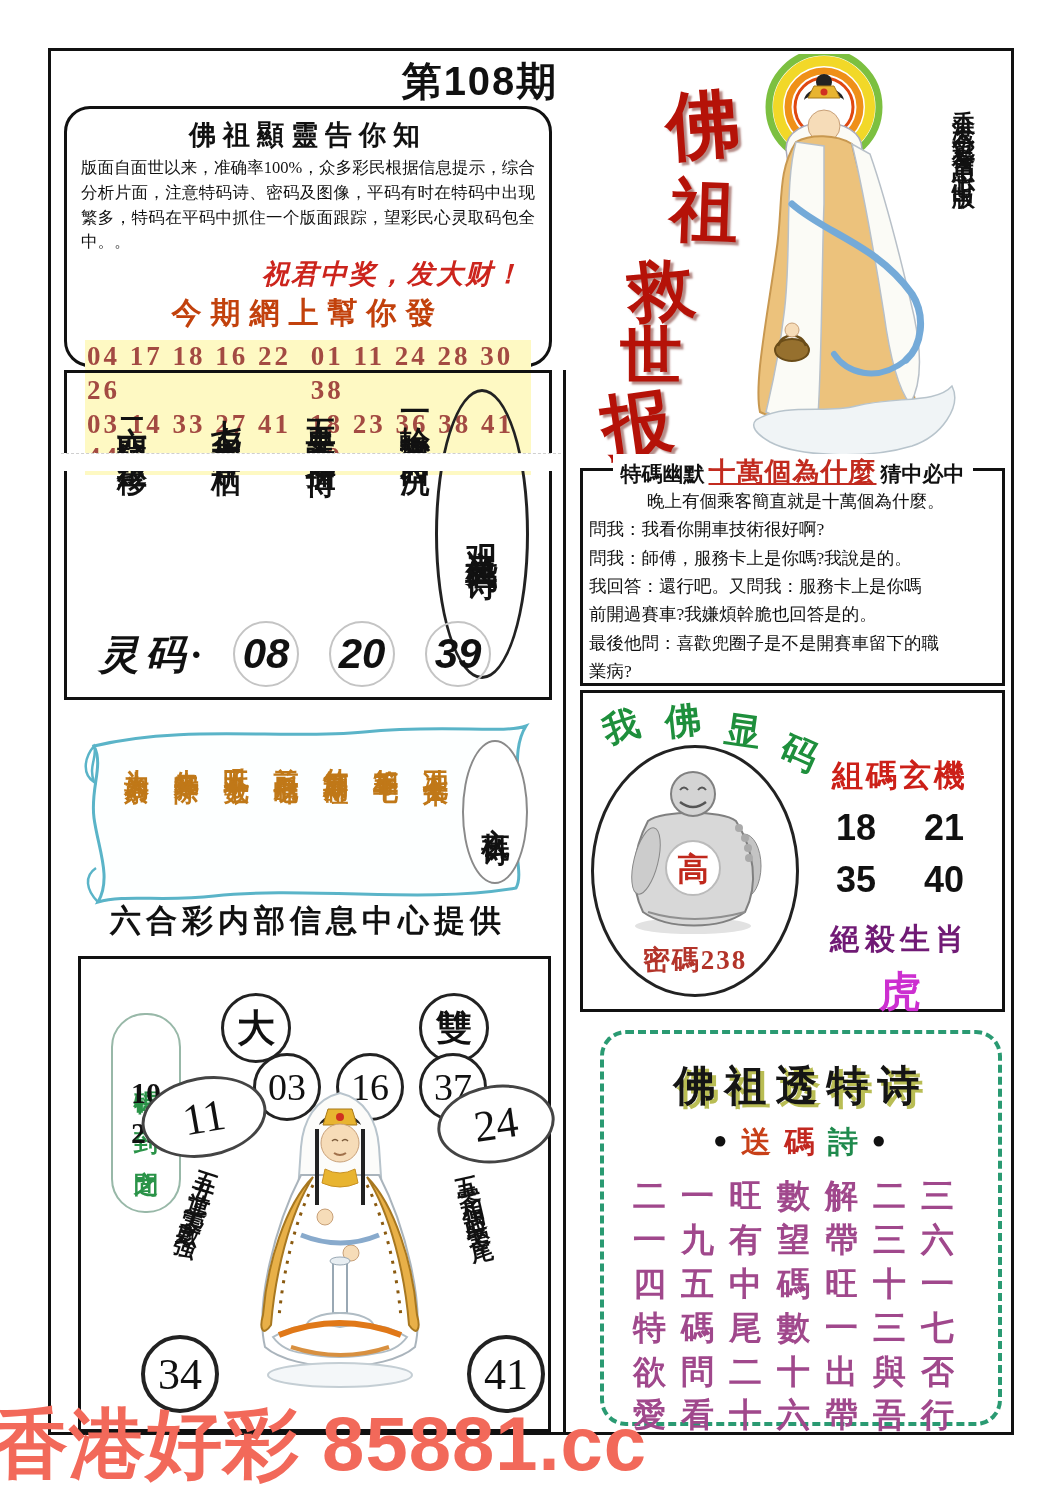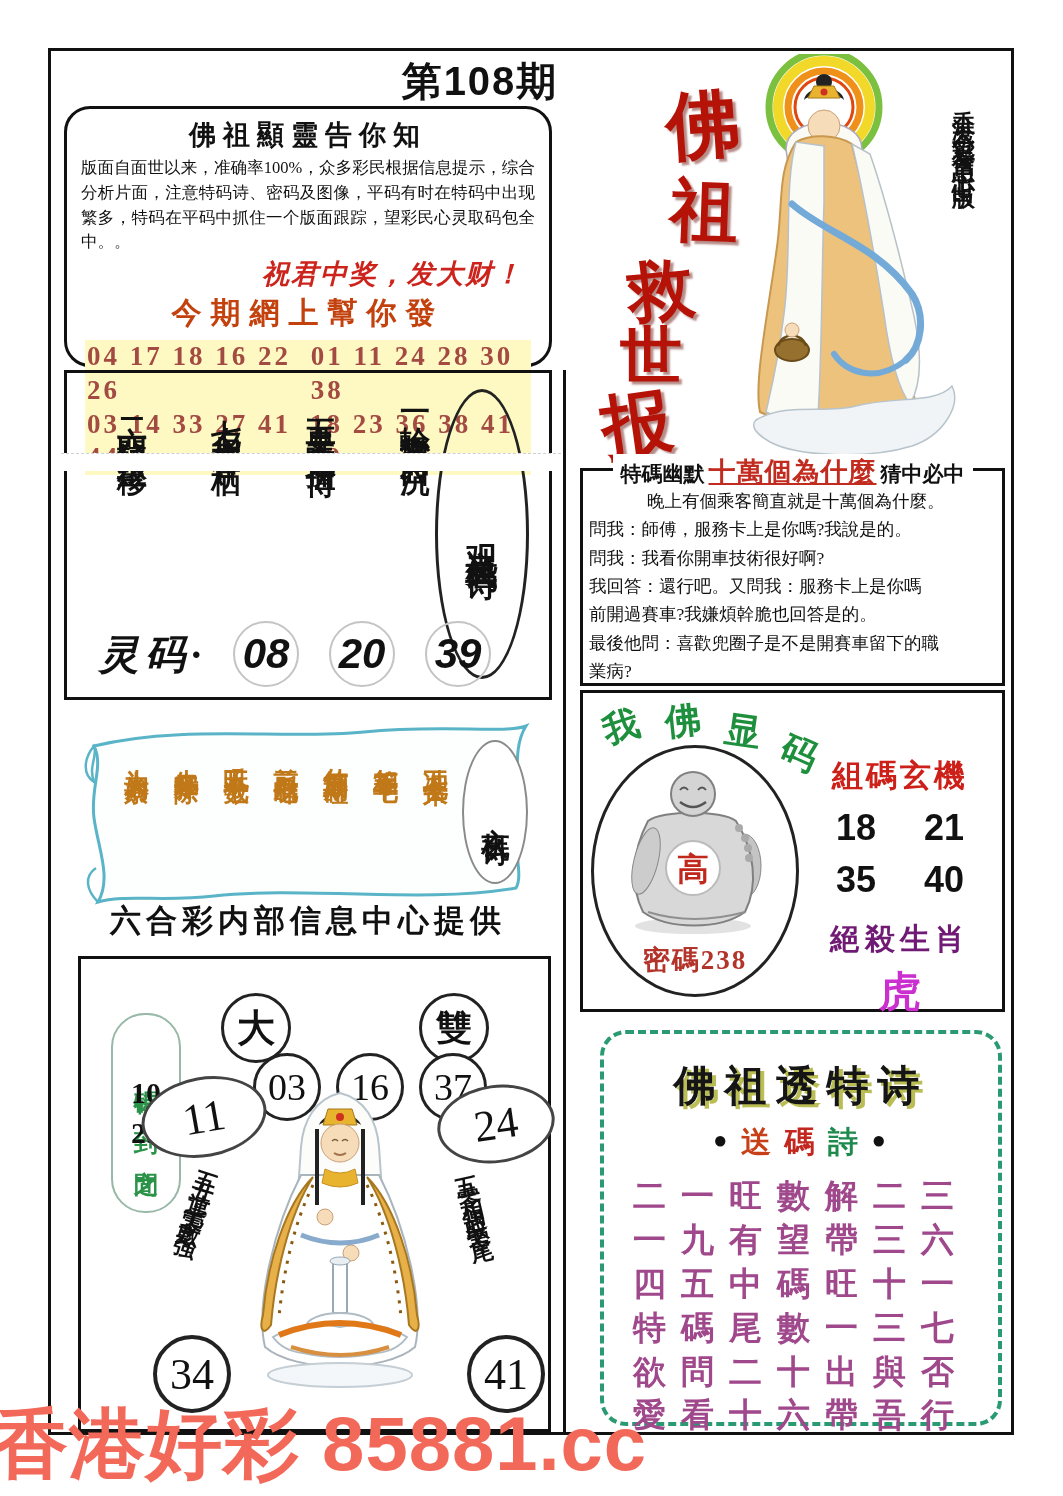--- a/index.html
+++ b/index.html
@@ -213,8 +213,8 @@
     </div>
     <div class="joke-body">
         <div>晚上有個乘客簡直就是十萬個為什麼。</div>
+        <div>問我：我看你開車技術很好啊?</div>
         <div>問我：師傅，服務卡上是你嗎?我說是的。</div>
-        <div>問我：我看你開車技術很好啊?</div>
         <div>我回答：還行吧。又問我：服務卡上是你嗎</div>
         <div>前開過賽車?我嫌煩幹脆也回答是的。</div>
         <div>最後他問：喜歡兜圈子是不是開賽車留下的職</div>

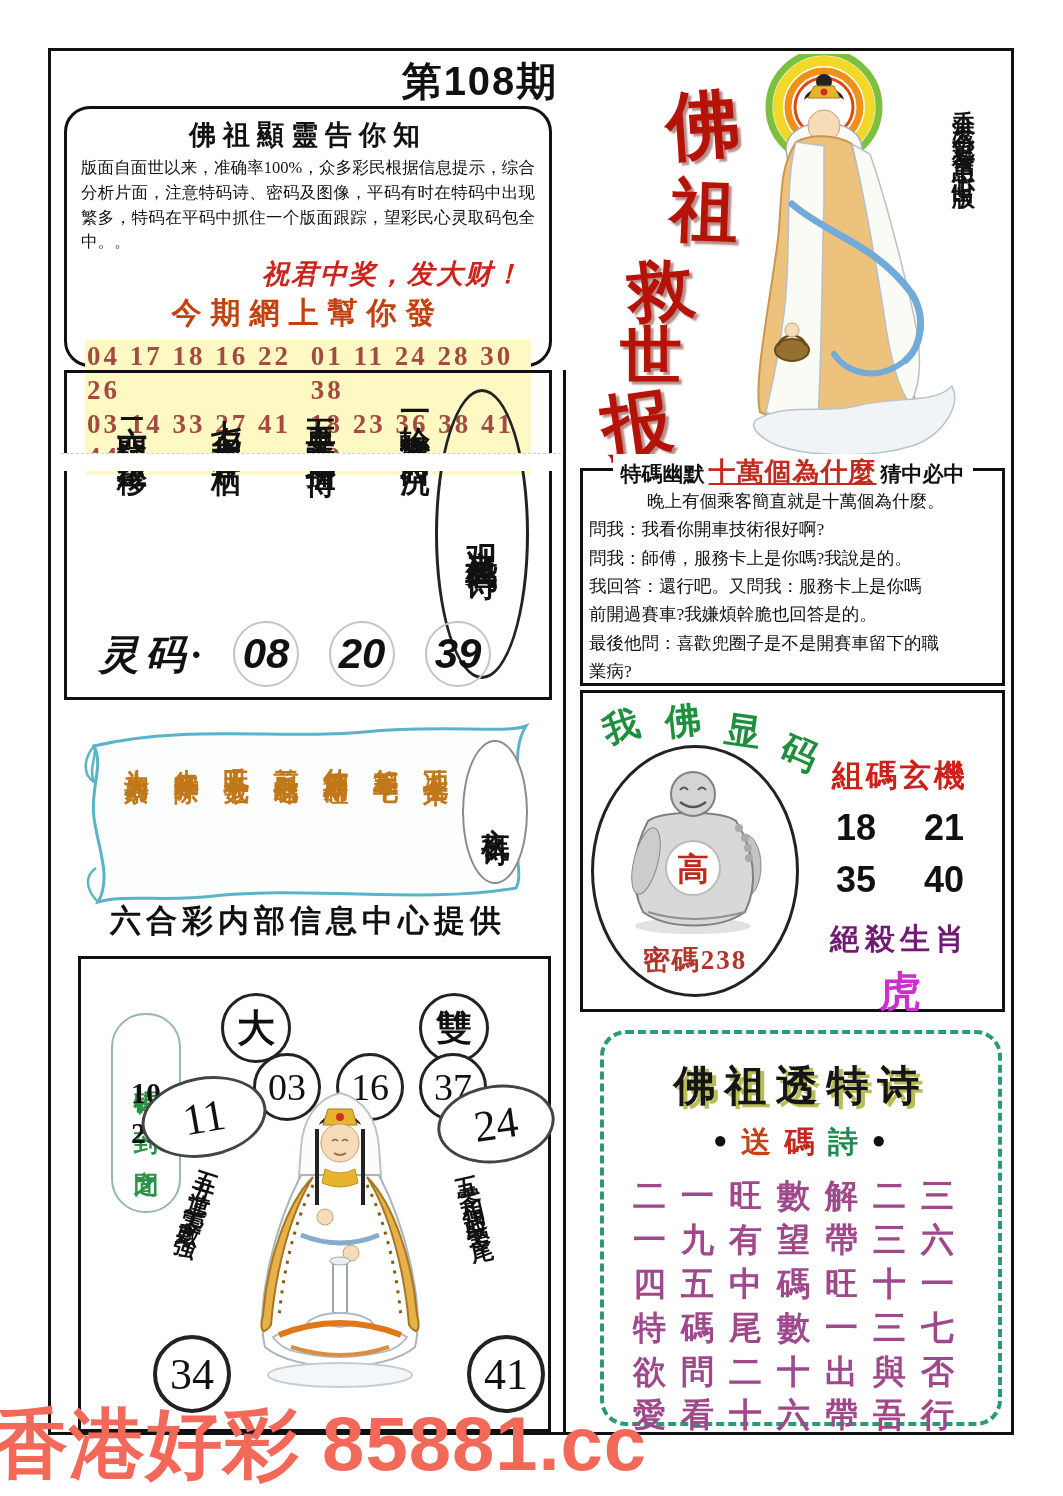--- a/index.html
+++ b/index.html
@@ -107,7 +107,7 @@
         font-family:"Liberation Serif",serif;transform-origin:top center;}
   .diagL{left:118px;top:196px;transform:rotate(18deg);}
   .diagR{left:364px;top:200px;transform:rotate(-13deg);}
-  .c34{position:absolute;left:72px;top:376px;width:70px;height:70px;border-width:4px;font-size:44px;font-family:"Liberation Serif",serif;}
+  .c34{position:absolute;left:60px;top:376px;width:70px;height:70px;border-width:4px;font-size:44px;font-family:"Liberation Serif",serif;}
   .c41{position:absolute;left:386px;top:376px;width:70px;height:70px;border-width:4px;font-size:44px;font-family:"Liberation Serif",serif;}
 
   

